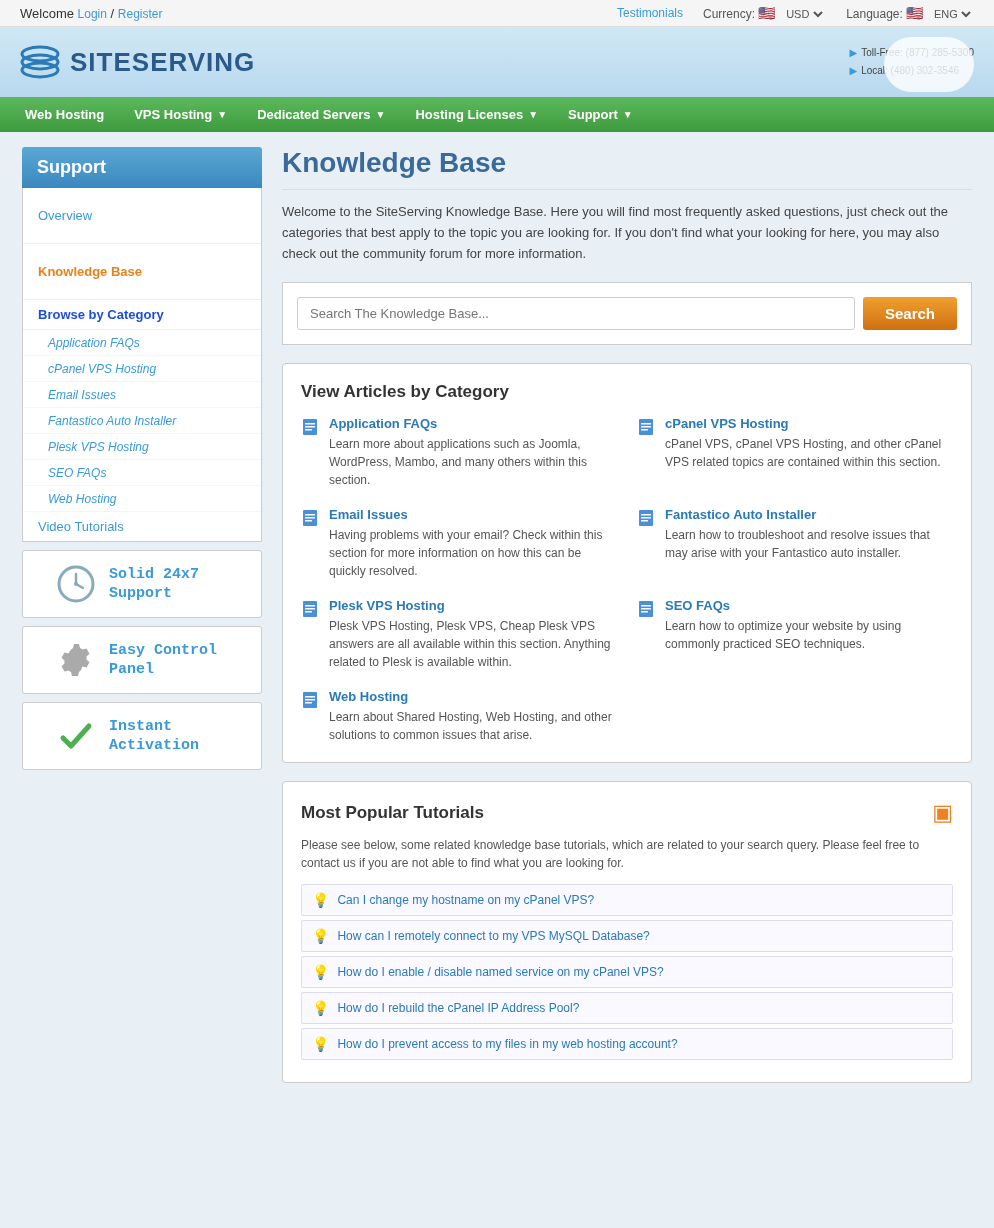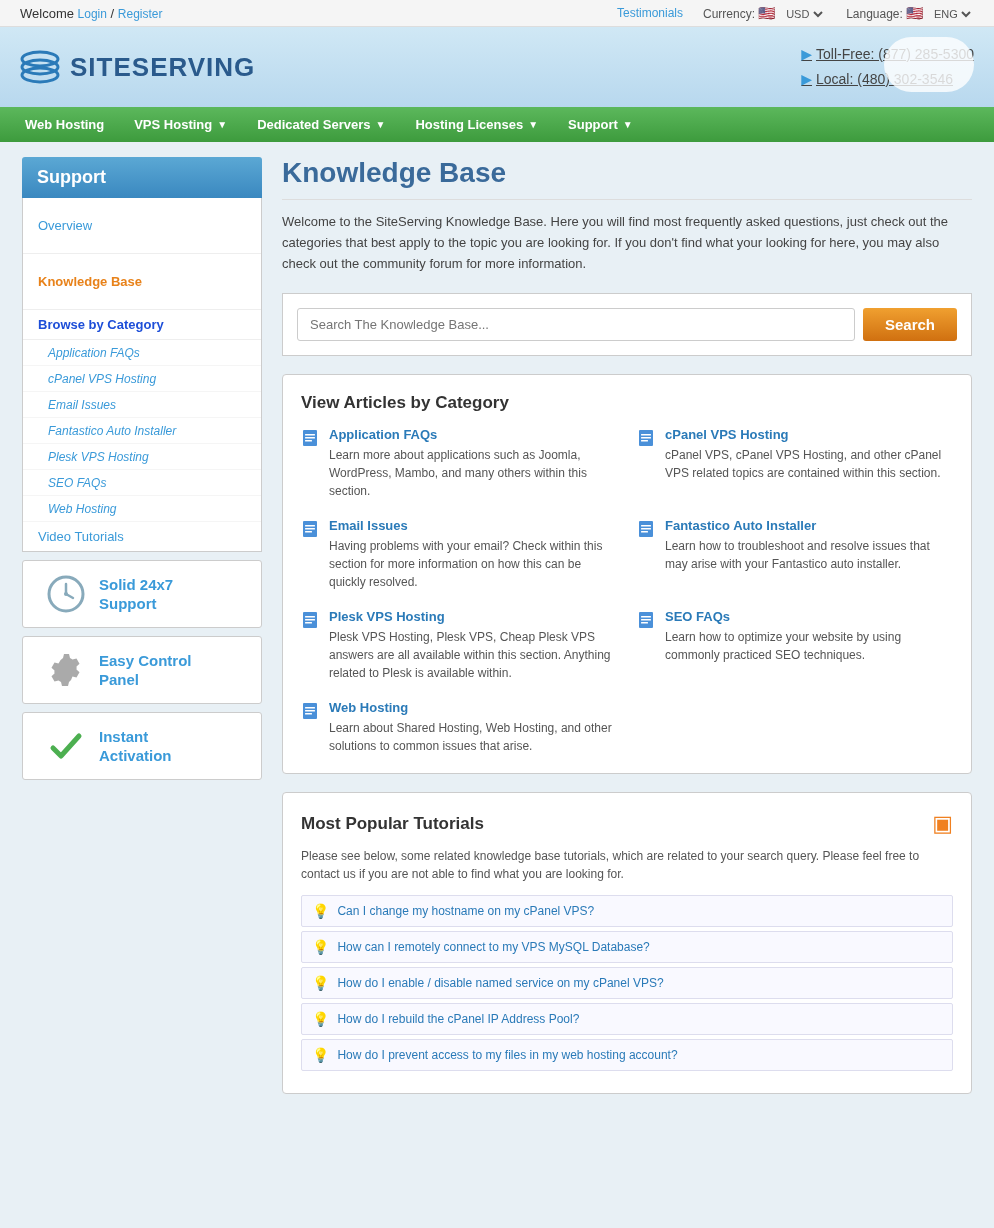--- a/index.html
+++ b/index.html
@@ -18,7 +18,7 @@
     .logo-area { display: flex; align-items: center; gap: 10px; }
     .logo-icon { width: 40px; height: 40px; position: relative; }
     .logo-text { font-size: 26px; font-weight: bold; color: #2a5a8c; letter-spacing: 1px; }
-    .contact-info { font-size: 14px; color: #444; line-height: 1.8; text-decoration: underline; }
+    .contact-info { font-size: 10px; color: #444; line-height: 1.8; }
     .contact-info .arrow { color: #3a9ad9; margin-right: 4px; }
     .cloud-deco { width: 90px; height: 55px; background: white; border-radius: 30px; position: absolute; right: 20px; top: 10px; opacity: 0.8; }
 

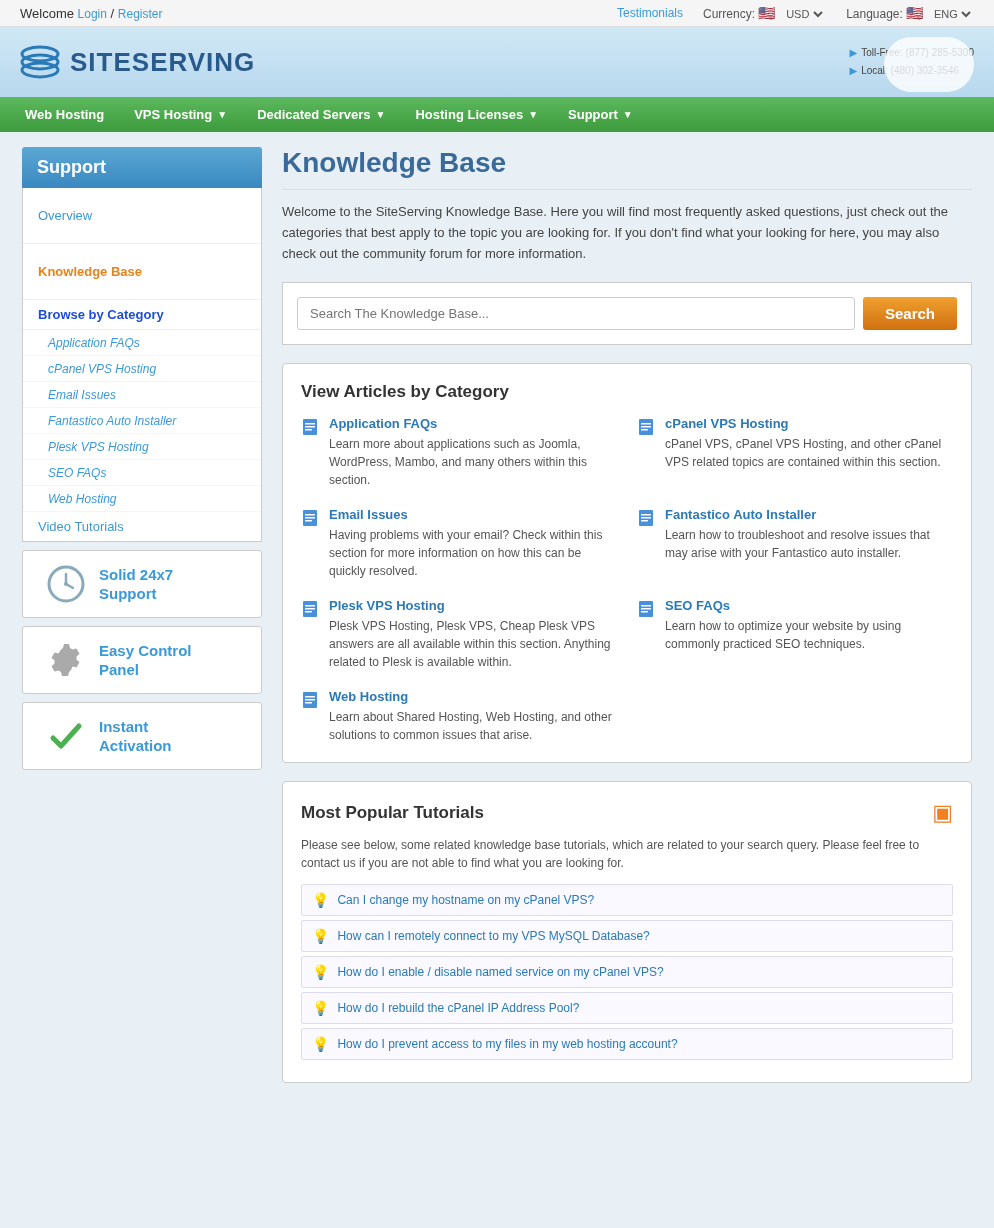--- a/index.html
+++ b/index.html
@@ -44,7 +44,7 @@
     .sidebar-video a { color: #3a9ad9; text-decoration: none; font-size: 13px; }
 
     
-    .promo-box { background: white; border: 1px solid #ccc; margin-top: 8px; padding: 12px 22px; display: flex; align-items: center; gap: 12px; border-radius: 3px; }
+    .promo-box { background: white; border: 1px solid #ccc; margin-top: 8px; padding: 12px 32px; display: flex; align-items: center; gap: 12px; border-radius: 3px; font-family: Liberation Mono, monospace; }
     .promo-icon { width: 42px; height: 42px; flex-shrink: 0; display: flex; align-items: center; justify-content: center; }
     .promo-text { color: #3a9ad9; font-weight: bold; font-size: 15px; line-height: 1.3; }
     

